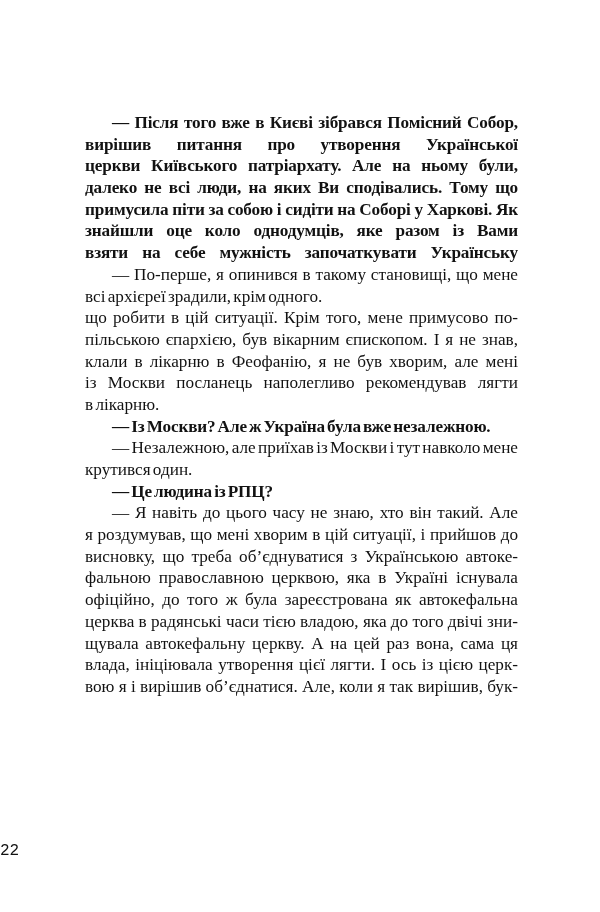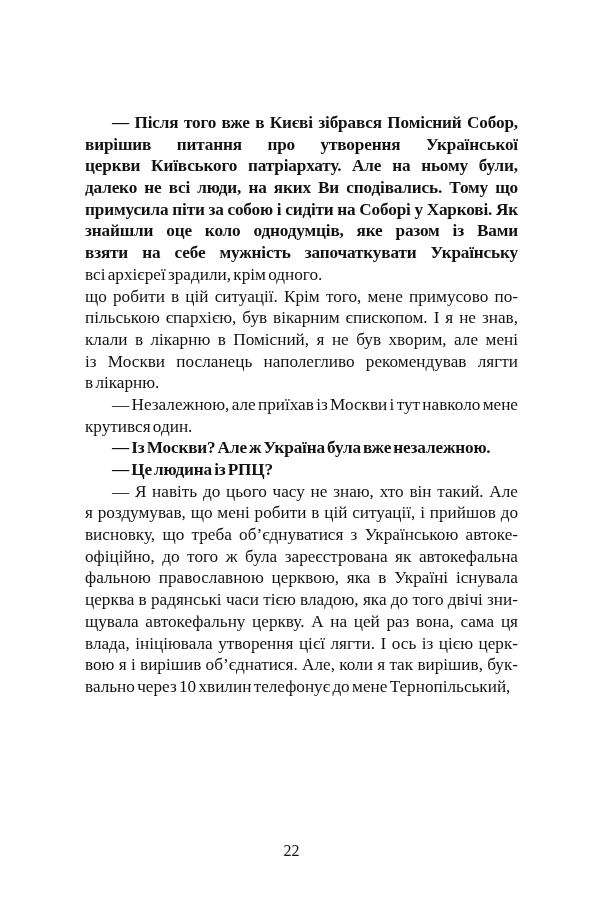--- a/index.html
+++ b/index.html
@@ -66,6 +66,7 @@
     </div>
 
     <div class="para regular">
+      <div class="line first">— По-перше, я опинився в такому становищі, що мене</div>
       <div class="line plast">всі архієреї зрадили, крім одного.</div>
     </div>
 

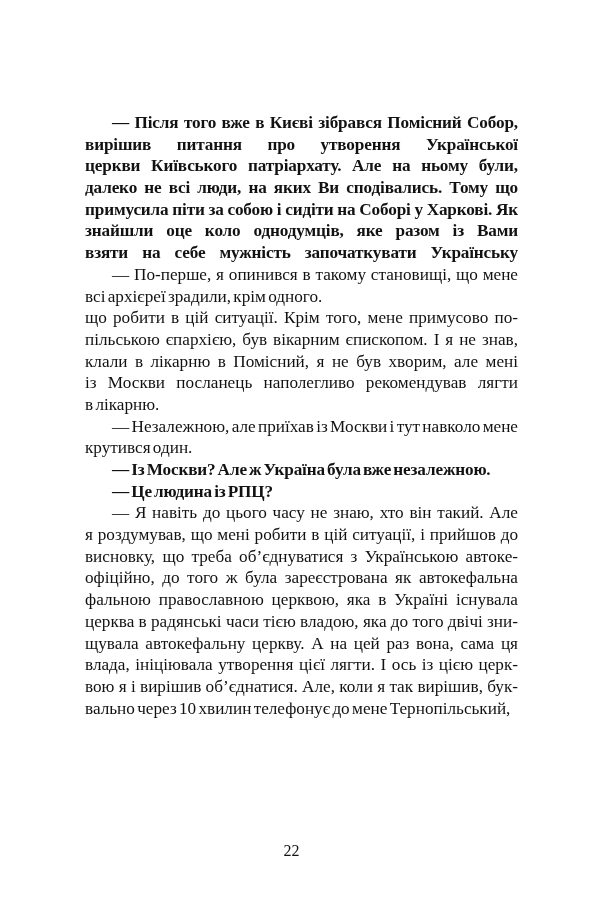--- a/index.html
+++ b/index.html
@@ -74,7 +74,7 @@
     <div class="para regular">
       <div class="line">що робити в цій ситуації. Крім того, мене примусово по-</div>
       <div class="line">пільською єпархією, був вікарним єпископом. І я не знав,</div>
-      <div class="line">клали в лікарню в Помісний, я не був хворим, але мені</div>
+      <div class="line">клали в лікарню в Феофанію, я не був хворим, але мені</div>
       <div class="line">із Москви посланець наполегливо рекомендував лягти</div>
       <div class="line plast">в лікарню.</div>
     </div>

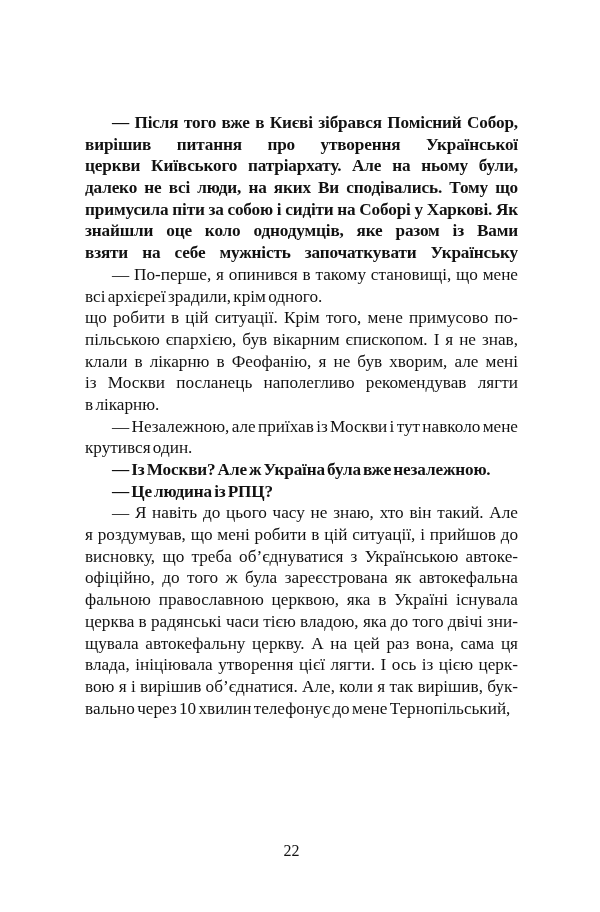--- a/index.html
+++ b/index.html
@@ -79,13 +79,13 @@
       <div class="line plast">в лікарню.</div>
     </div>
 
+    <div class="para bold">
+      <div class="line first plast">— Із Москви? Але ж Україна була вже незалежною.</div>
+    </div>
+
     <div class="para regular">
       <div class="line first">— Незалежною, але приїхав із Москви і тут навколо мене</div>
       <div class="line plast">крутився один.</div>
-    </div>
-
-    <div class="para bold">
-      <div class="line first plast">— Із Москви? Але ж Україна була вже незалежною.</div>
     </div>
 
     <div class="para bold">

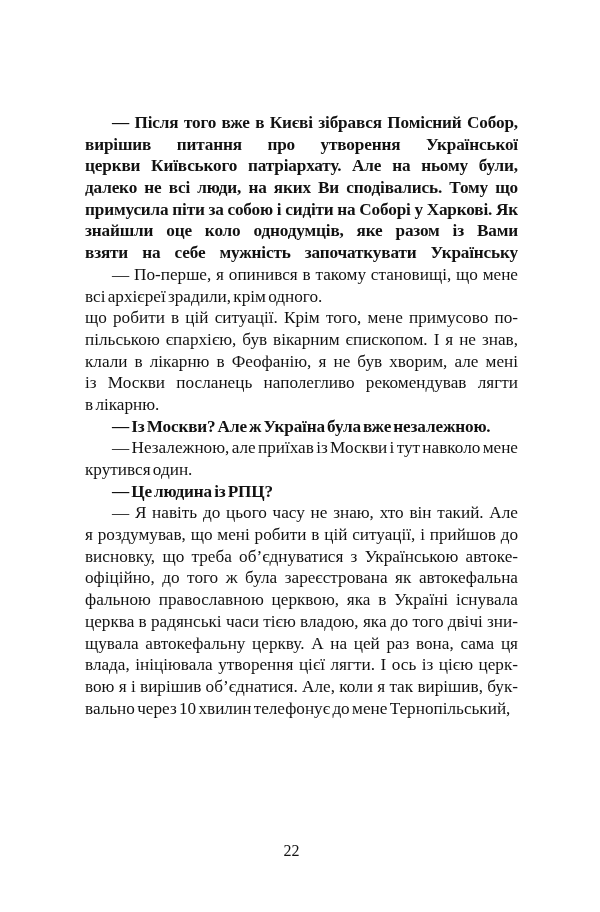--- a/index.html
+++ b/index.html
@@ -94,7 +94,7 @@
 
     <div class="para regular">
       <div class="line first">— Я навіть до цього часу не знаю, хто він такий. Але такий</div>
-      <div class="line">я роздумував, що мені робити в цій ситуації, і прийшов до</div>
+      <div class="line">я роздумував, що мені хворим в цій ситуації, і прийшов до</div>
       <div class="line">висновку, що треба об’єднуватися з Українською автоке-</div>
       <div class="line">офіційно, до того ж була зареєстрована як автокефальна</div>
       <div class="line">фальною православною церквою, яка в Україні існувала</div>

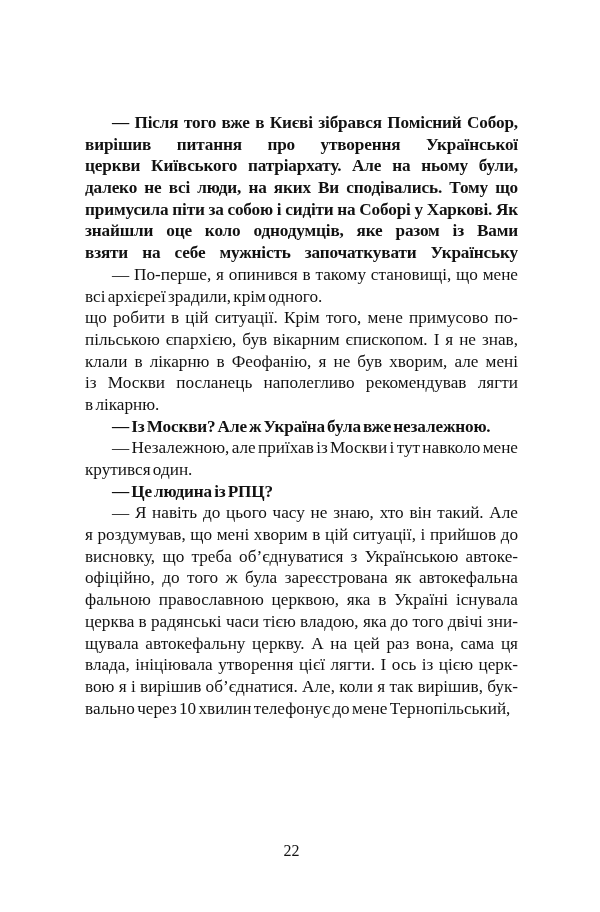--- a/index.html
+++ b/index.html
@@ -96,8 +96,8 @@
       <div class="line first">— Я навіть до цього часу не знаю, хто він такий. Але такий</div>
       <div class="line">я роздумував, що мені хворим в цій ситуації, і прийшов до</div>
       <div class="line">висновку, що треба об’єднуватися з Українською автоке-</div>
+      <div class="line">фальною православною церквою, яка в Україні існувала</div>
       <div class="line">офіційно, до того ж була зареєстрована як автокефальна</div>
-      <div class="line">фальною православною церквою, яка в Україні існувала</div>
       <div class="line">церква в радянські часи тією владою, яка до того двічі зни-</div>
       <div class="line">щувала автокефальну церкву. А на цей раз вона, сама ця</div>
       <div class="line">влада, ініціювала утворення цієї лягти. І ось із цією церк-</div>

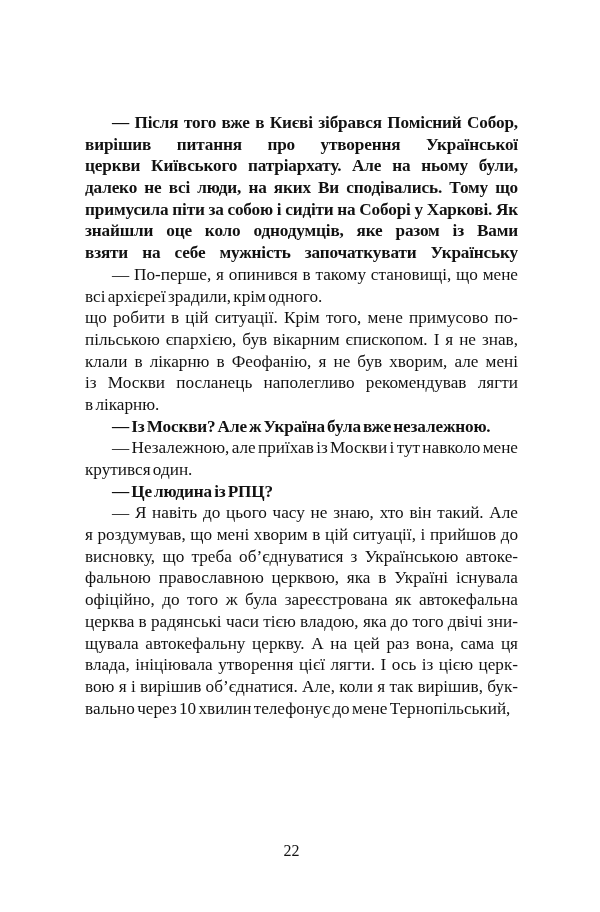--- a/index.html
+++ b/index.html
@@ -102,7 +102,6 @@
       <div class="line">щувала автокефальну церкву. А на цей раз вона, сама ця</div>
       <div class="line">влада, ініціювала утворення цієї лягти. І ось із цією церк-</div>
       <div class="line">вою я і вирішив об’єднатися. Але, коли я так вирішив, бук-</div>
-      <div class="line plast">вально через 10 хвилин телефонує до мене Тернопільський,</div>
     </div>
 
   </div>

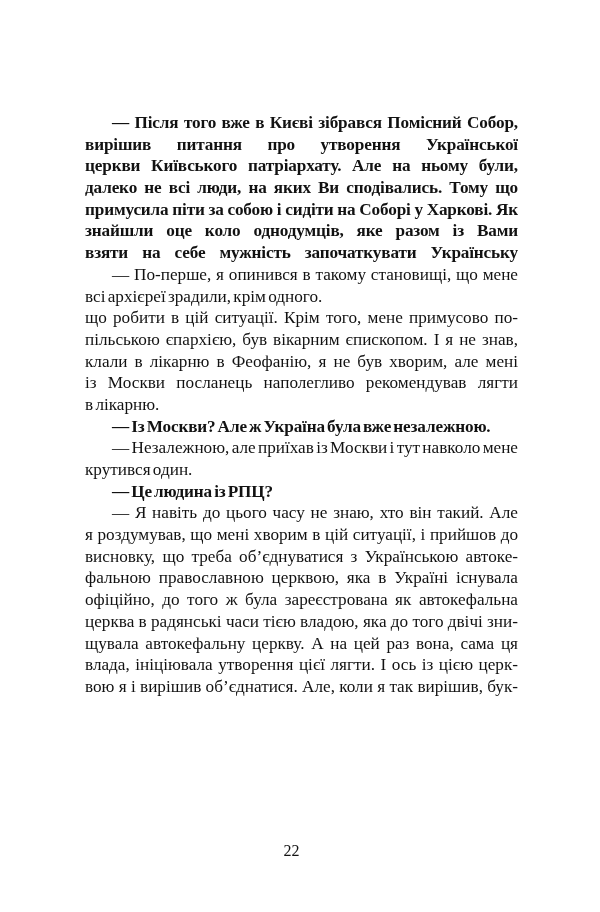--- a/index.html
+++ b/index.html
@@ -44,9 +44,10 @@
     top: 842px;
     left: 0;
     width: 583px;
-    text-align: center;
+    text-align: left;
     font-size: 16px;
     color: #121212;
+    font-family: Liberation Mono, monospace;
   }
 </style>
 </head>

